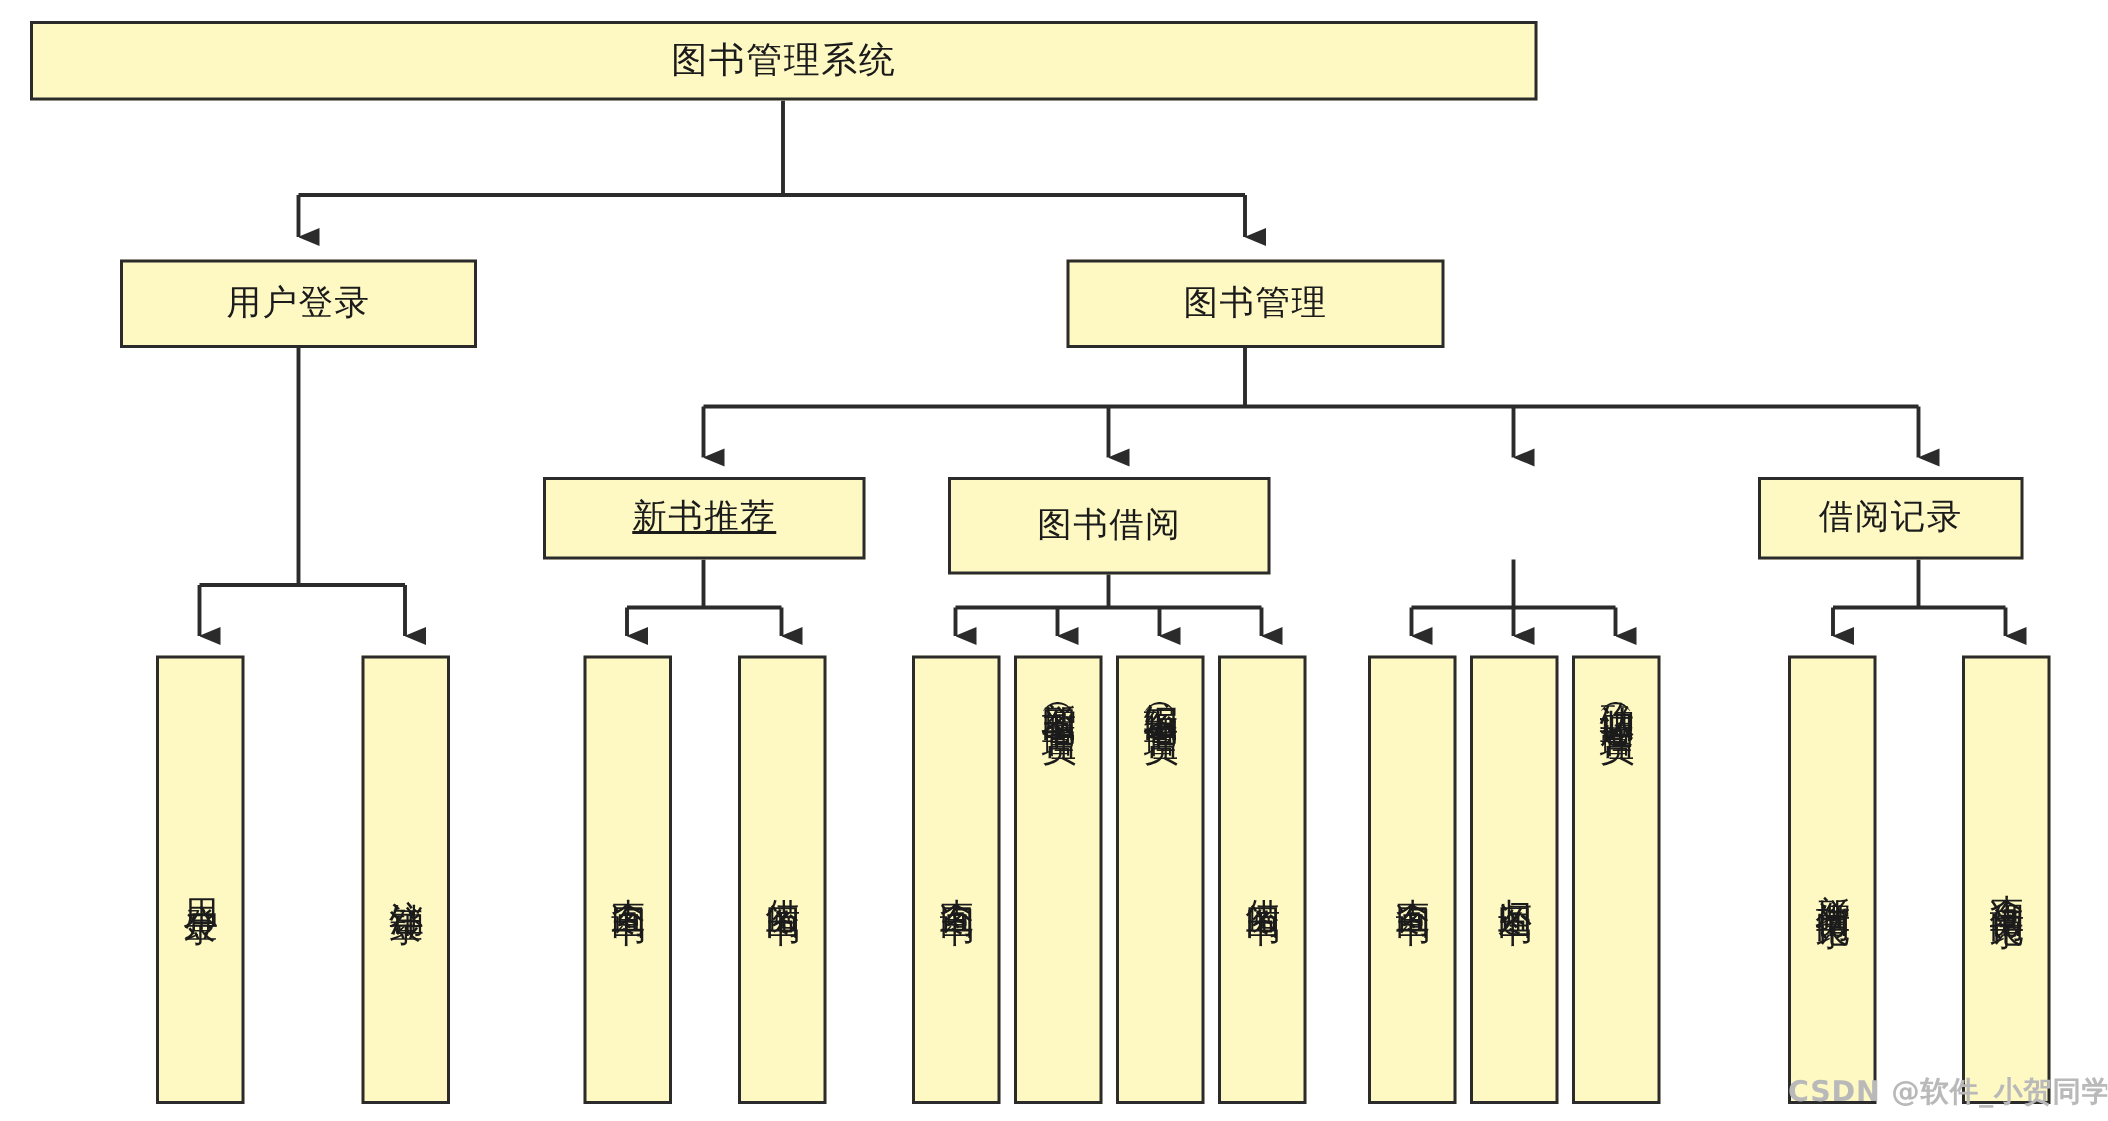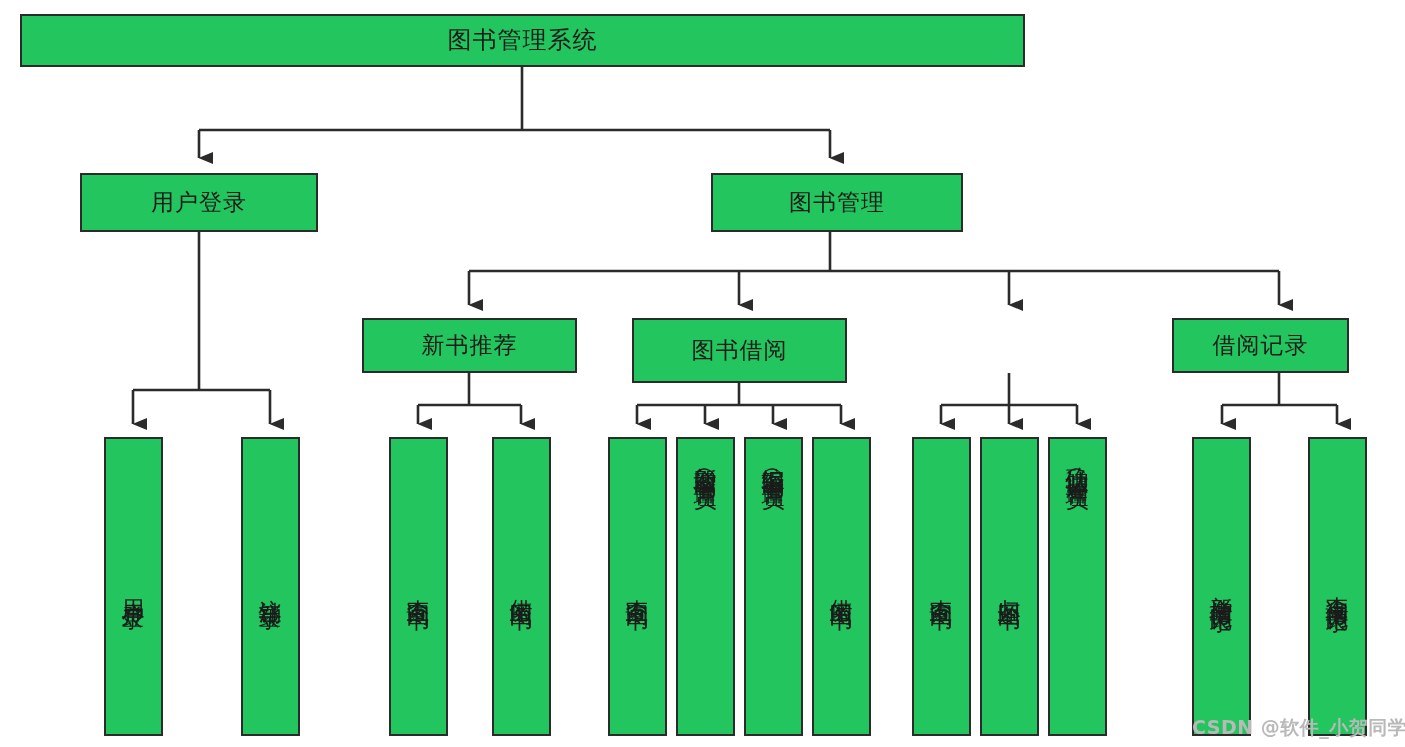--- a/index.html
+++ b/index.html
@@ -29,7 +29,7 @@
     position: absolute;
     box-sizing: border-box;
     border: 2.5px solid #2b2b2b;
-    background: #22c55e;
+    background: #fef9c3;
     display: flex;
     align-items: center;
     justify-content: center;

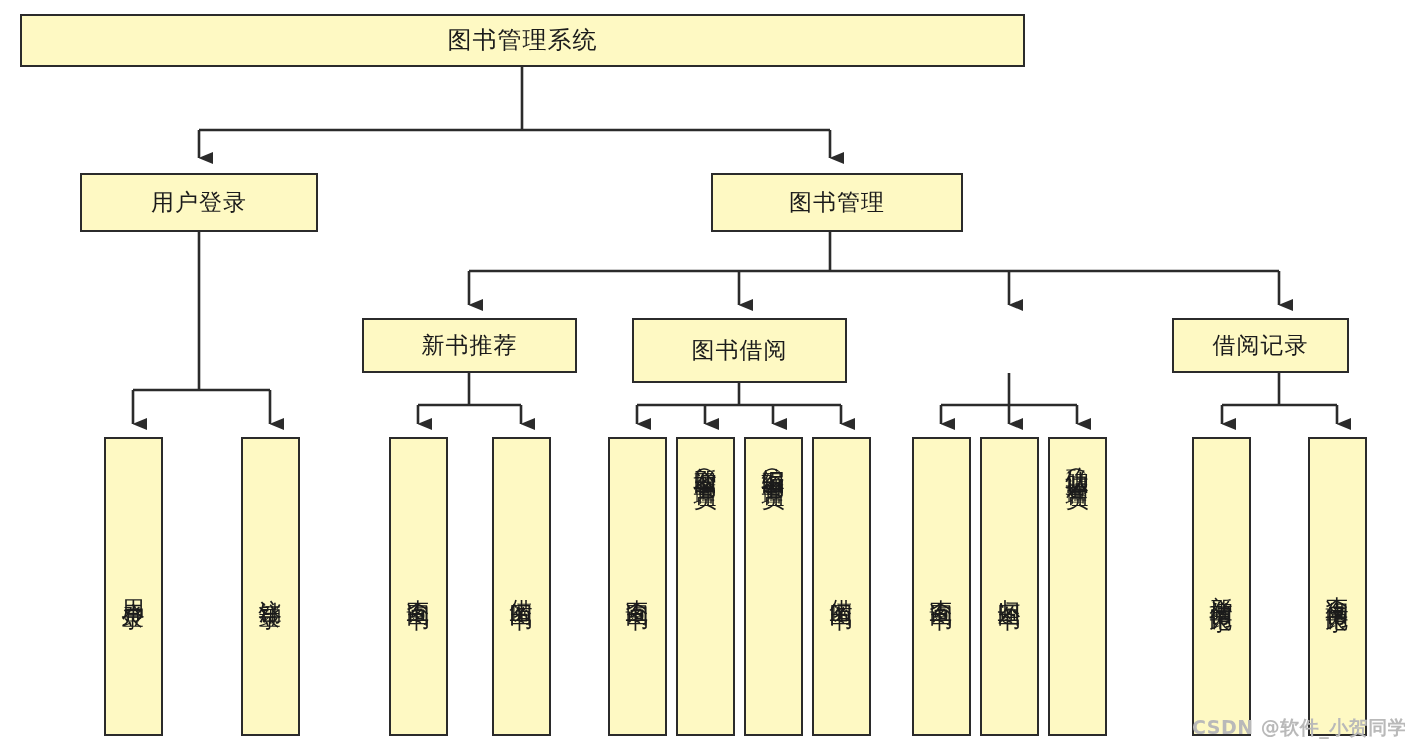--- a/index.html
+++ b/index.html
@@ -148,7 +148,7 @@
     <span class="node-label">图书管理</span>
   </div>
 
-  <div class="node horiz" style="left:362px; top:318px; width:215px; height:55px;">
+  <div class="node horiz" style="left:362px; top:318px; width:215px; height:55px;text-decoration:underline;">
     <span class="node-label">新书推荐</span>
   </div>
 

